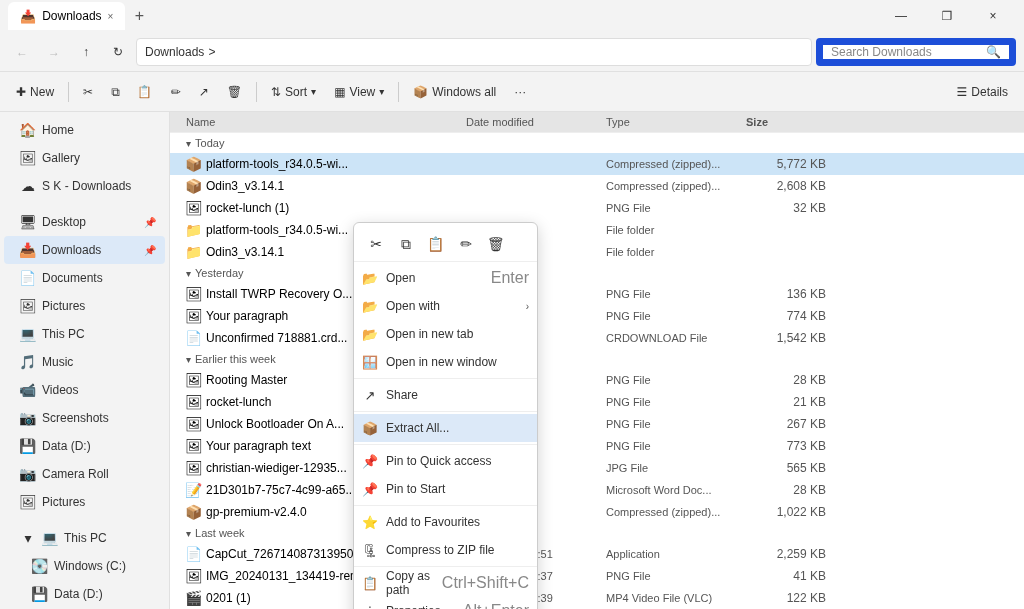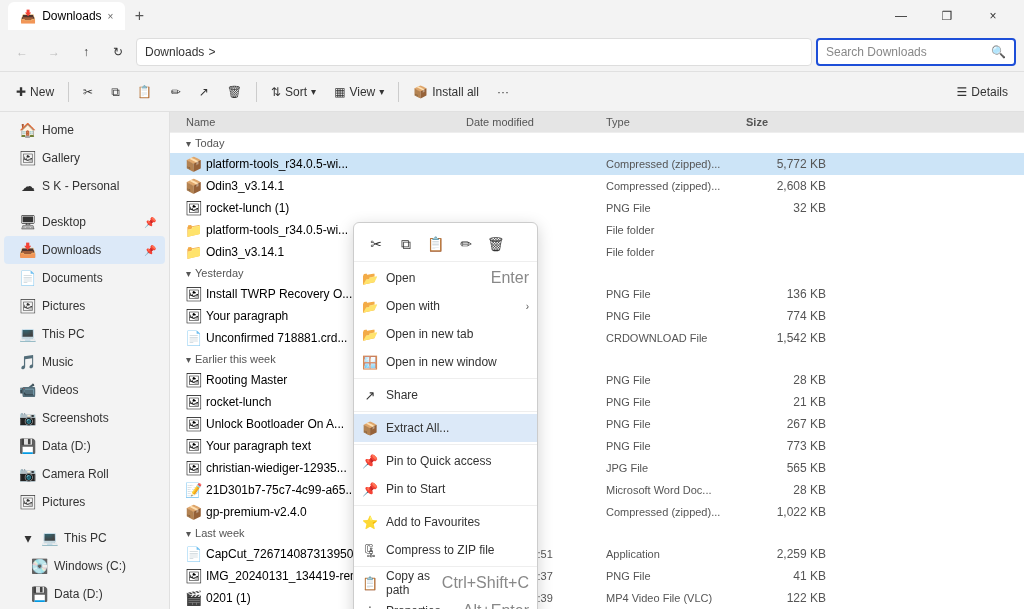--- a/index.html
+++ b/index.html
@@ -59,7 +59,7 @@
       width: 200px;
       height: 28px;
       background: #fff;
-      border: 2px solid #1d4ed8;
+      border: 7px solid #1d4ed8;
       border-radius: 4px;
       display: flex;
       align-items: center;

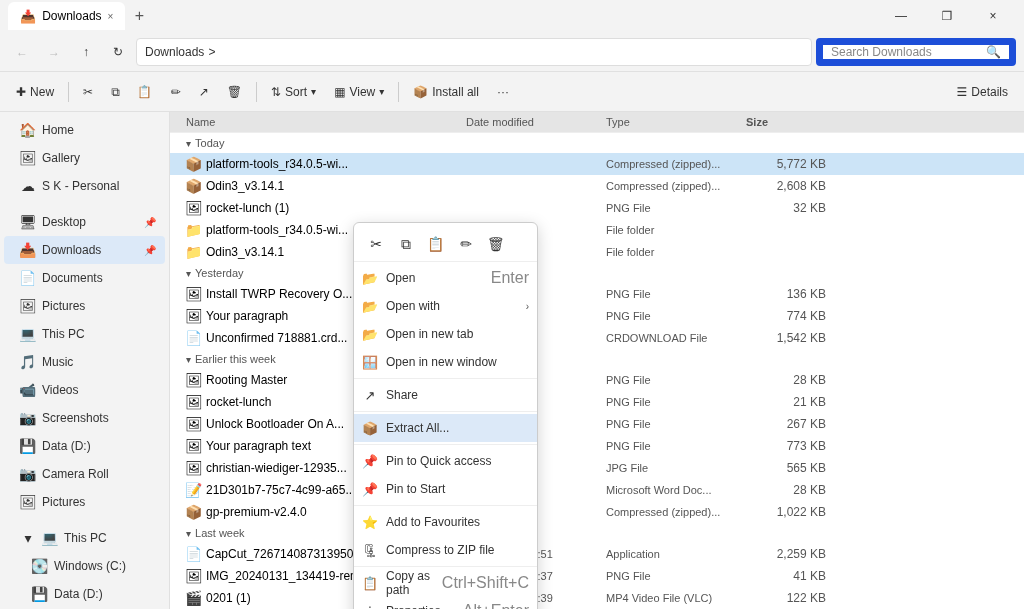--- a/index.html
+++ b/index.html
@@ -303,7 +303,7 @@
   <div class="toolbar-sep"></div>
   <div class="toolbar-btn">
     <span>📦</span>
-    <span>Install all</span>
+    <span>Windows all</span>
   </div>
   <div class="toolbar-btn">
       <span>···</span>

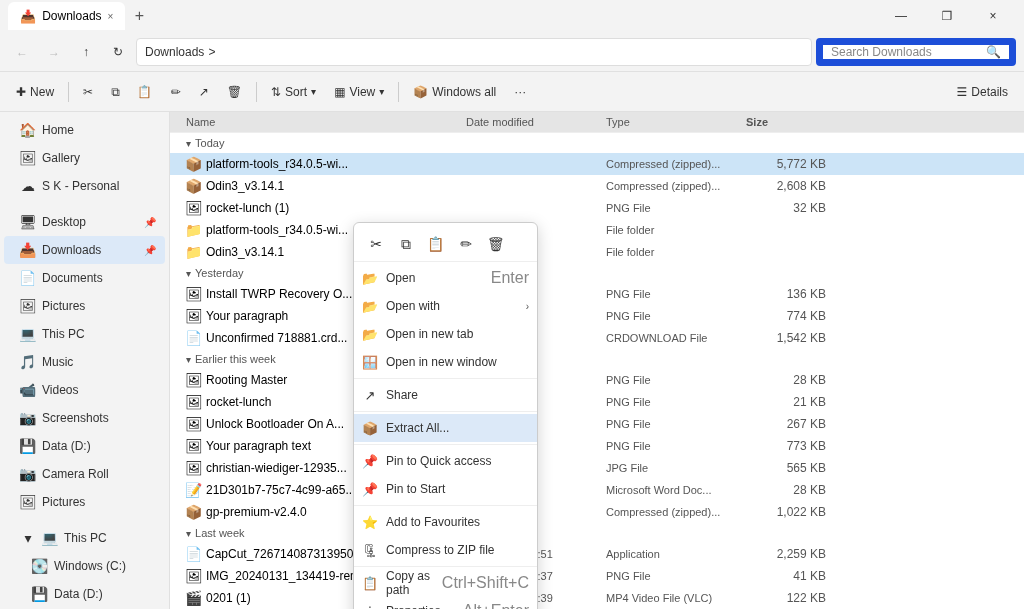--- a/index.html
+++ b/index.html
@@ -328,7 +328,7 @@
     </div>
     <div class="sidebar-item">
       <span class="icon">☁</span>
-      <span>S K - Personal</span>
+      <span>S K - Downloads</span>
     </div>
     <div style="height:8px;"></div>
     <div class="sidebar-item">

